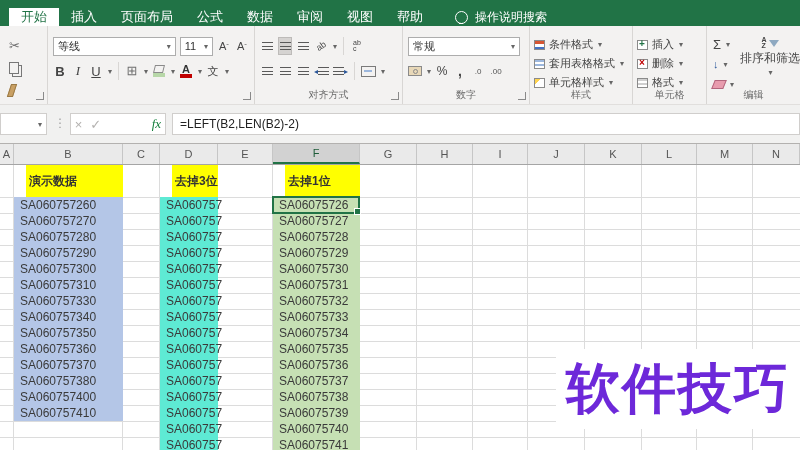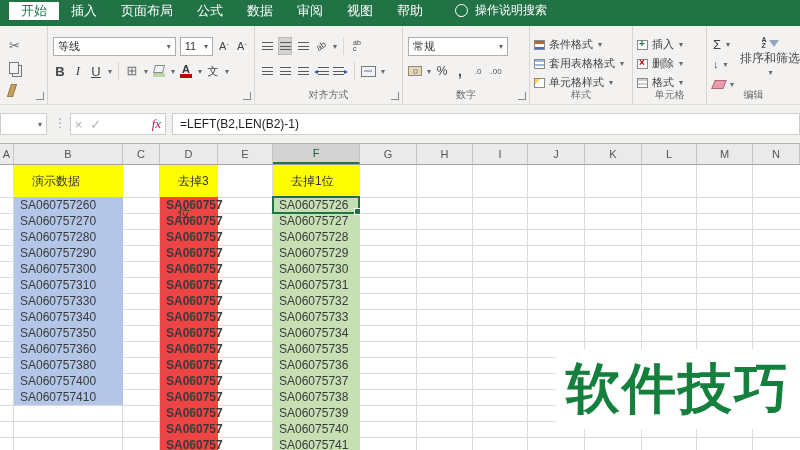--- a/index.html
+++ b/index.html
@@ -8,7 +8,7 @@
 
   
   .tabbar{position:absolute;top:0;left:0;right:0;height:26px;background:#217346;
-          display:flex;align-items:flex-start;color:#fff;font-size:13px;padding-top:2px;box-sizing:border-box;}
+          display:flex;align-items:flex-end;color:#fff;font-size:13px;padding-top:2px;box-sizing:border-box;}
   .tab{padding:0 12px;display:flex;align-items:center;cursor:default;}
   .tab.active{background:#fff;color:#217346;}
   .searchbox{margin-left:20px;display:flex;align-items:center;gap:7px;font-size:12px;}

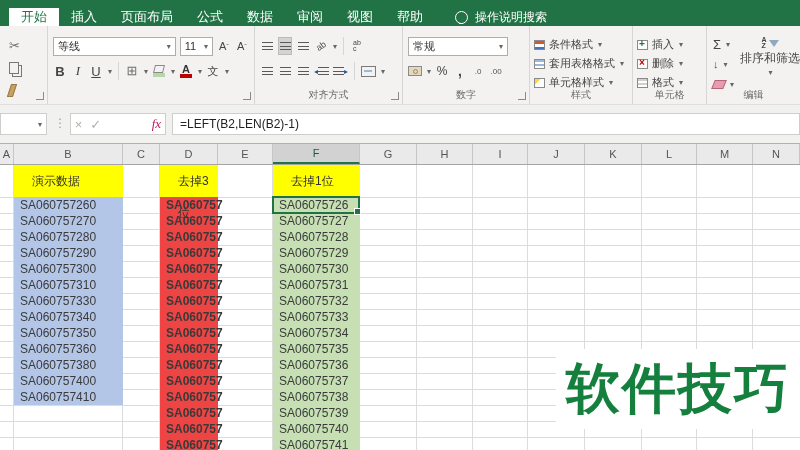--- a/index.html
+++ b/index.html
@@ -256,7 +256,7 @@
 
     <div class="rgroup" style="width:127px">
       <div class="rrow">
-        <div class="combo" style="width:100px">
+        <div class="combo" style="width:112px">
           <span>常规</span>
           <span class="dd">▾</span>
         </div>

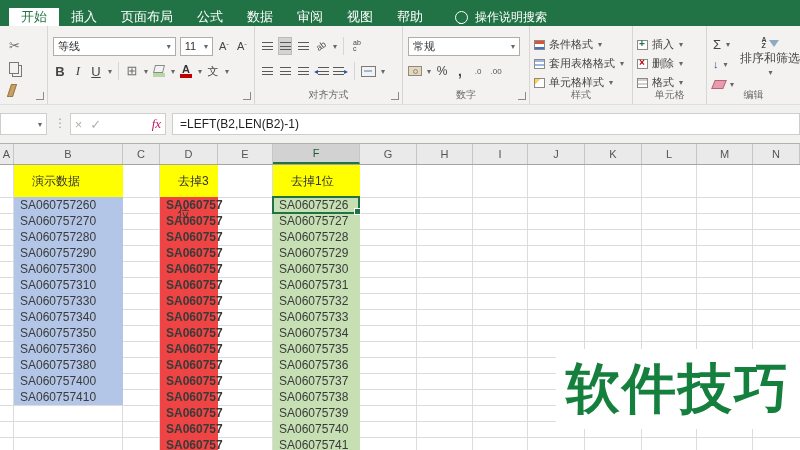--- a/index.html
+++ b/index.html
@@ -89,7 +89,7 @@
   .vdots{position:absolute;left:54px;top:11px;color:#a0a0a0;font-size:12px;}
   .fxbox{position:absolute;left:70px;top:8px;width:96px;height:22px;background:#fff;border:1px solid #d0cecc;
          box-sizing:border-box;display:flex;align-items:center;justify-content:space-around;color:#b3b1af;font-size:13px;}
-  .fxit{font-family:"Liberation Serif",serif;font-style:italic;color:#be185d;font-size:13px;margin-left:43px;}
+  .fxit{font-family:"Liberation Serif",serif;font-style:italic;color:#15803d;font-size:13px;margin-left:43px;}
   .finput{position:absolute;left:172px;top:8px;right:0;height:22px;background:#fff;border:1px solid #d0cecc;
           box-sizing:border-box;font-size:12px;line-height:20px;padding-left:7px;color:#222;}
 

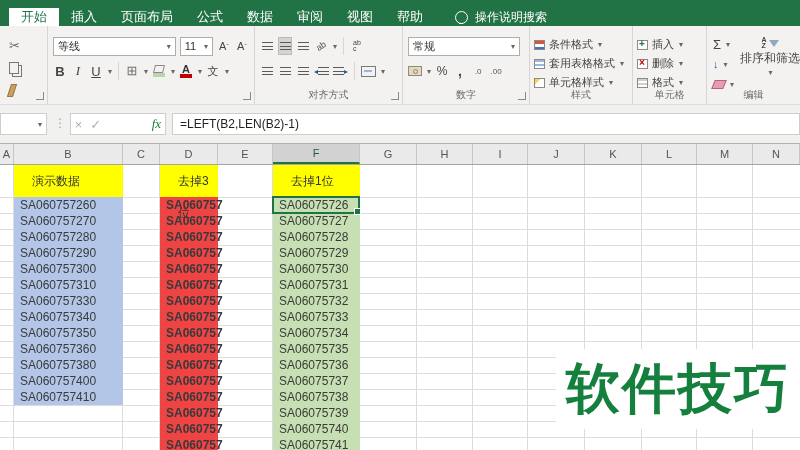--- a/index.html
+++ b/index.html
@@ -356,7 +356,7 @@
       <span>✓</span>
       <span class="fxit">fx</span>
     </div>
-    <div class="finput">=LEFT(B2,LEN(B2)-1)</div>
+    <div class="finput">=LEFT(B2,LEN(B2)-2)</div>
   </div>
 
   <div class="sheet">

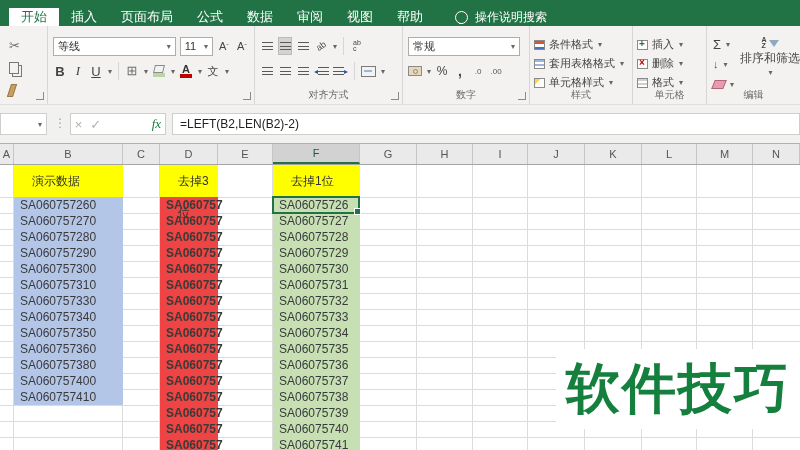--- a/index.html
+++ b/index.html
@@ -115,8 +115,8 @@
     background:repeating-linear-gradient(to bottom,#dcdcdc 0 1px,transparent 1px 16px);}
 
   .colstack{position:absolute;top:0;}
-  .colstack .hdr{height:32px;line-height:32px;background:#ffff00;font-weight:normal;font-size:12px;color:#333;
-                 padding-left:18px;box-sizing:border-box;}
+  .colstack .hdr{height:32px;line-height:32px;background:#ffff00;font-weight:bold;font-size:12px;color:#333;
+                 padding-left:3px;box-sizing:border-box;margin-left:12px;}
   .cell{height:16px;line-height:16px;font-size:12px;color:#3a3a3a;padding-left:6px;box-sizing:border-box;white-space:nowrap;}
   .stB{left:14px;width:109px;}  .stB .cell{background:#b4c6e7;}
   .stD{left:160px;width:58px;}  .stD .cell{background:#ef4444;font-weight:bold;}

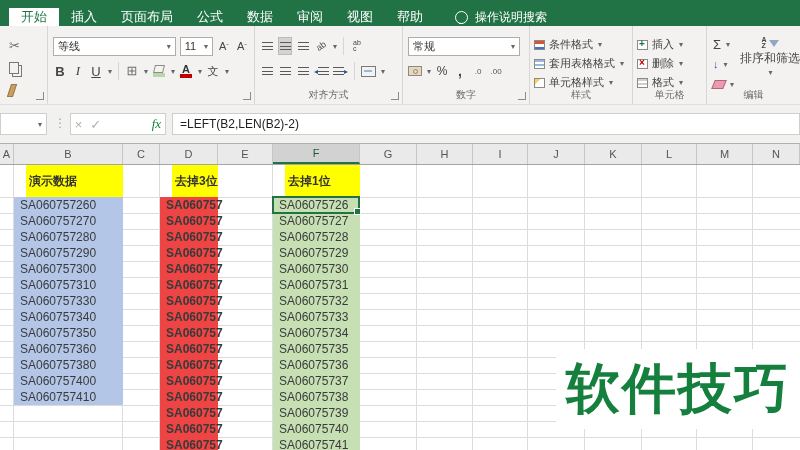--- a/index.html
+++ b/index.html
@@ -119,7 +119,7 @@
                  padding-left:3px;box-sizing:border-box;margin-left:12px;}
   .cell{height:16px;line-height:16px;font-size:12px;color:#3a3a3a;padding-left:6px;box-sizing:border-box;white-space:nowrap;}
   .stB{left:14px;width:109px;}  .stB .cell{background:#b4c6e7;}
-  .stD{left:160px;width:58px;}  .stD .cell{background:#ef4444;font-weight:bold;}
+  .stD{left:160px;width:58px;}  .stD .cell{background:#5eead4;}
   .stF{left:273px;width:87px;}  .stF .cell{background:#c6e0b4;}
 
   .selbox{position:absolute;left:272px;top:31px;width:88px;height:18px;border:2px solid #217346;box-sizing:border-box;}

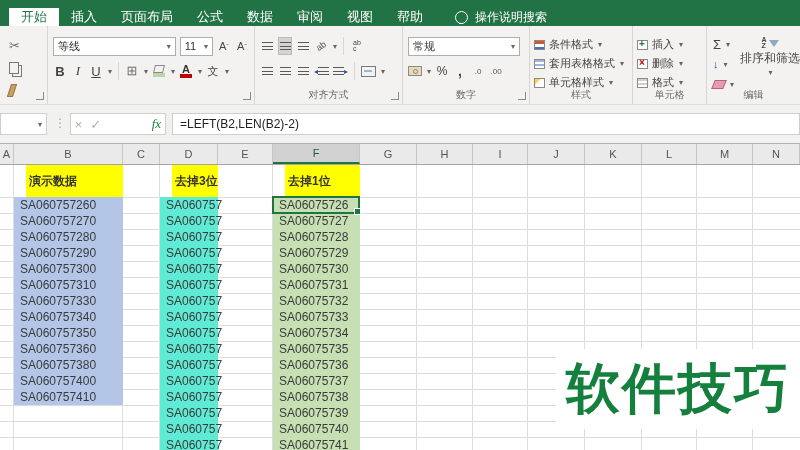--- a/index.html
+++ b/index.html
@@ -393,6 +393,7 @@
         <div class="cell">SA060757340</div>
         <div class="cell">SA060757350</div>
         <div class="cell">SA060757360</div>
+        <div class="cell">SA060757370</div>
         <div class="cell">SA060757380</div>
         <div class="cell">SA060757400</div>
         <div class="cell">SA060757410</div>

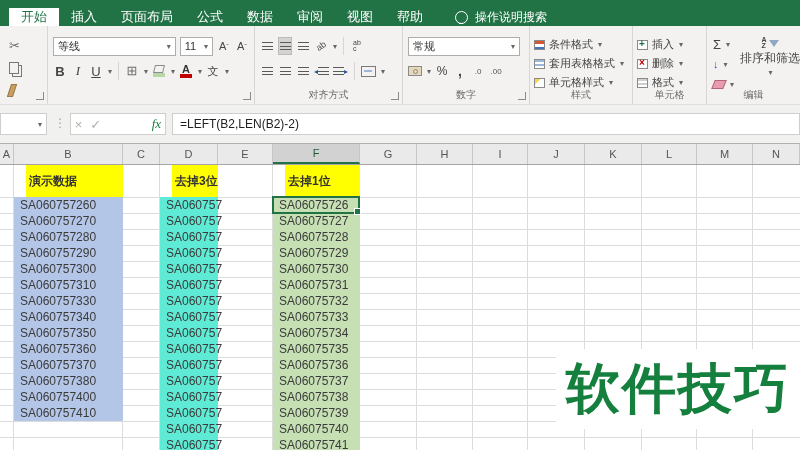--- a/index.html
+++ b/index.html
@@ -126,7 +126,7 @@
   .selbox .handle{position:absolute;right:-3px;bottom:-3px;width:5px;height:5px;background:#217346;border:1px solid #fff;}
 
   .wm{position:absolute;left:556px;top:184px;width:244px;height:80px;background:#fff;
-      display:flex;align-items:center;justify-content:center;font-size:54px;color:#15803d;
+      display:flex;align-items:center;justify-content:center;font-size:54px;color:#6d28d9;
       letter-spacing:2px;font-weight:bold;white-space:nowrap;}
 </style>
 </head>

